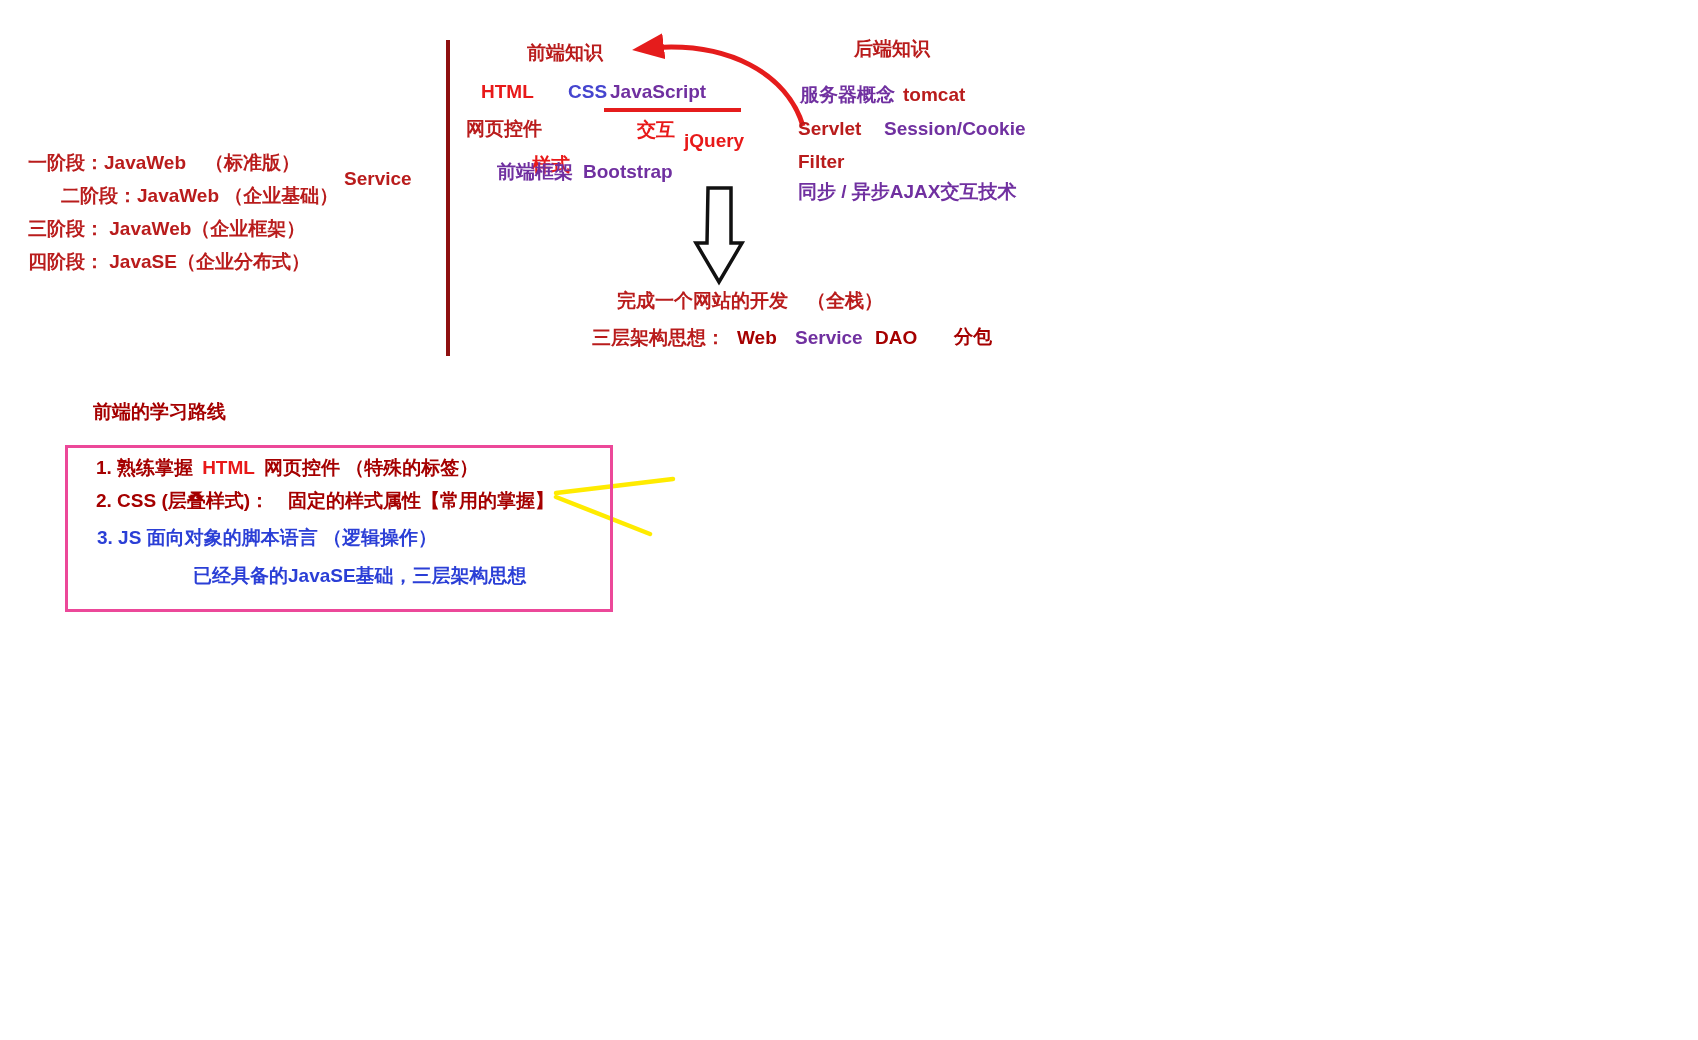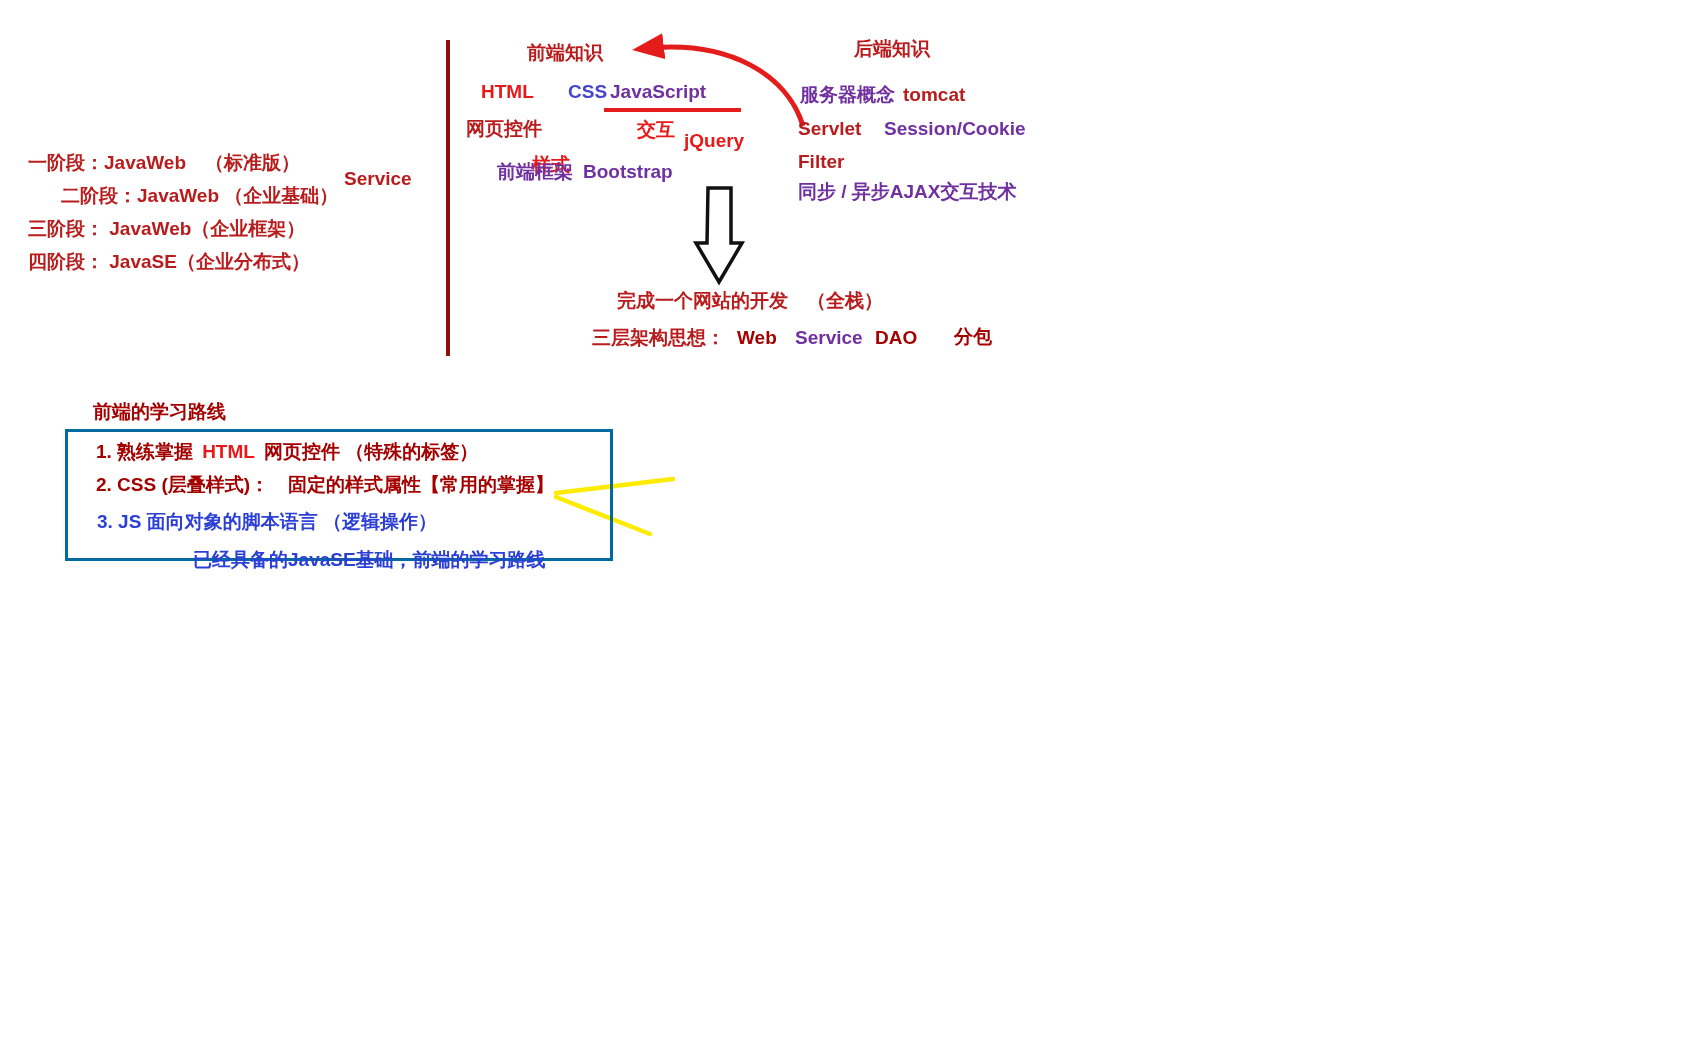--- a/index.html
+++ b/index.html
@@ -35,9 +35,9 @@
   }
   .roadmap-box {
     position: absolute;
-    left: 65px; top: 429px;
-    width: 548px; height: 132px;
-    border: 3px solid #0369a1;
+    left: 65px; top: 445px;
+    width: 548px; height: 167px;
+    border: 3px solid #ec4899;
     box-sizing: border-box;
     background: transparent;
   }

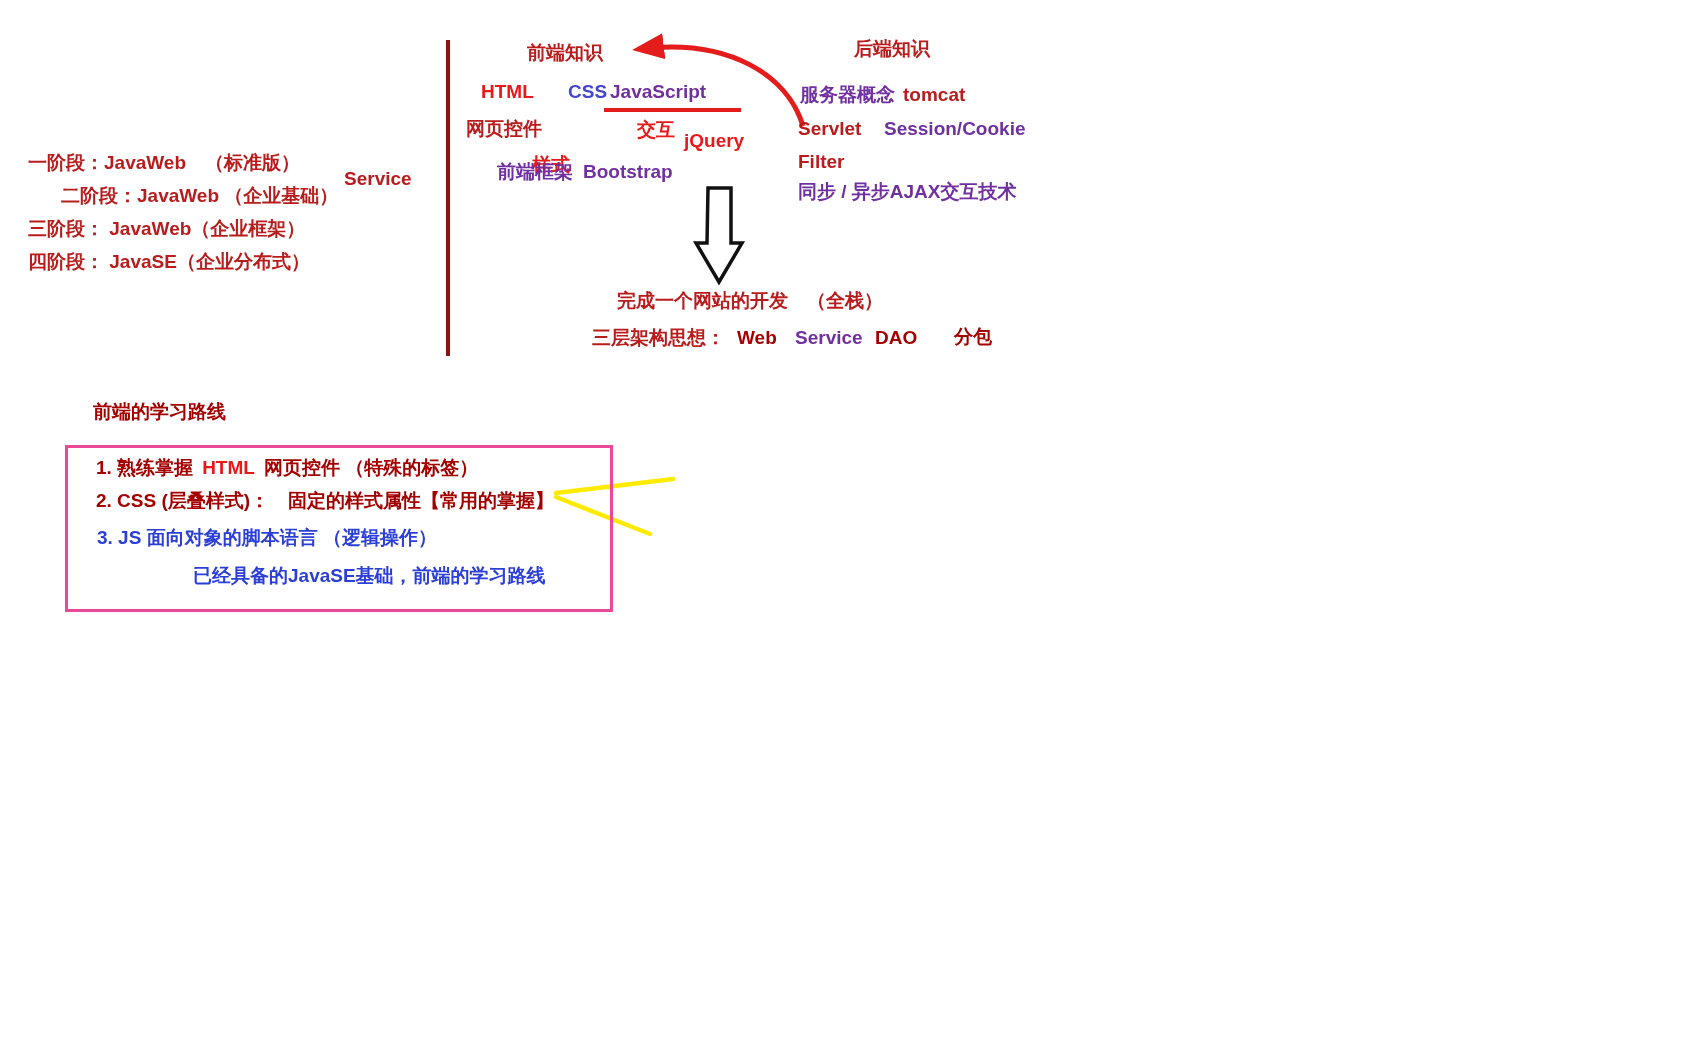--- a/index.html
+++ b/index.html
@@ -109,7 +109,7 @@
     </div>
     <div class="box-line c-darkred" style="left:28px; top:41px;">2. CSS (层叠样式)：　固定的样式属性【常用的掌握】</div>
     <div class="box-line c-blue" style="left:29px; top:78px;">3. JS 面向对象的脚本语言 （逻辑操作）</div>
-    <div class="box-line c-blue" style="left:125px; top:116px;">已经具备的JavaSE基础，前端的学习路线</div>
+    <div class="box-line c-blue" style="left:125px; top:116px;">已经具备的JavaSE基础，三层架构思想</div>
   </div>
 
 </div>

